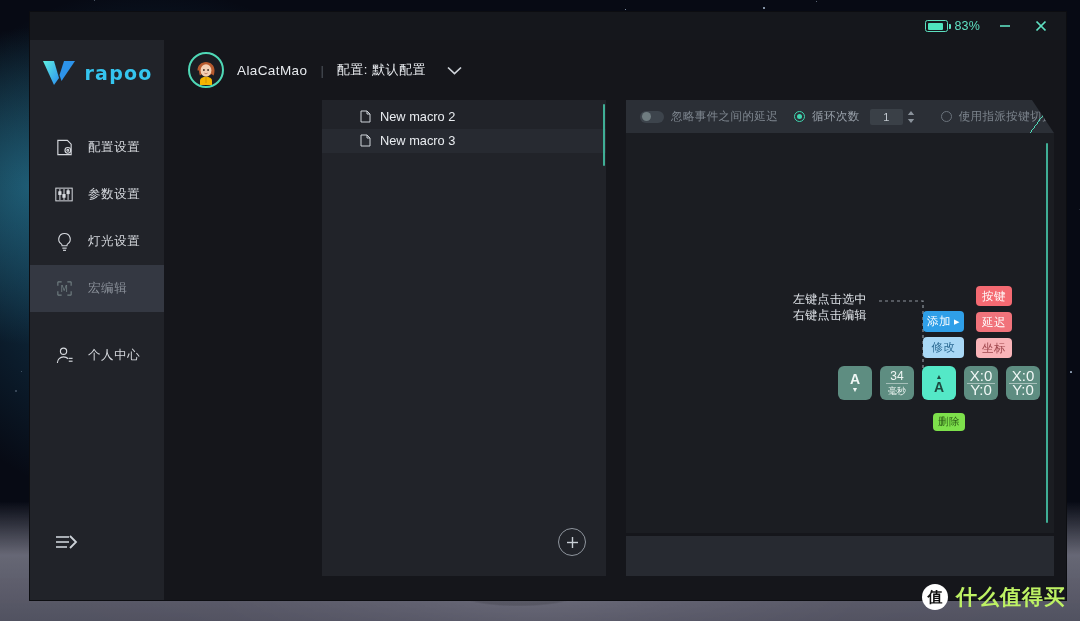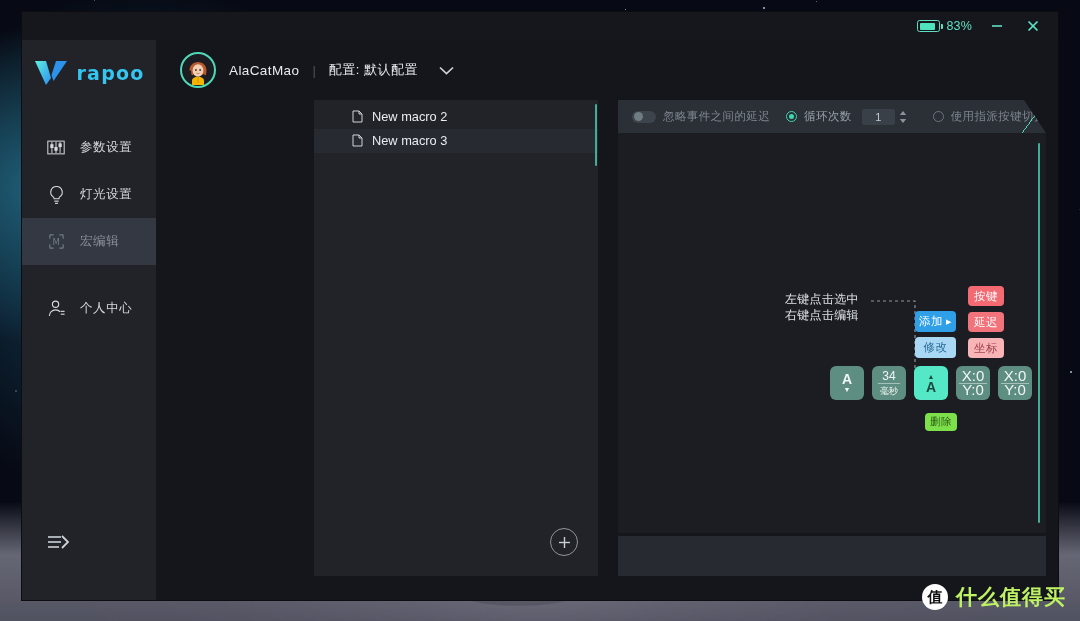--- a/index.html
+++ b/index.html
@@ -39,7 +39,7 @@
 
   
   #window{
-    position:absolute; left:22px; top:12px;
+    position:absolute; left:30px; top:12px;
     width:1036px; height:588px;
     background:#15161b;
     box-shadow:0 0 0 1px #0c0d11;

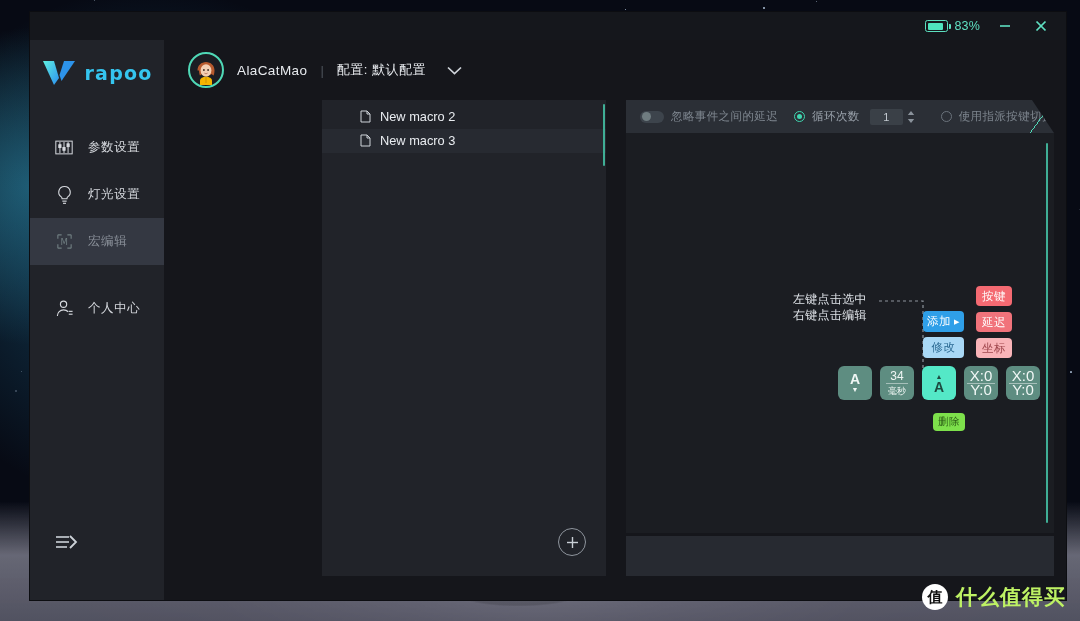--- a/index.html
+++ b/index.html
@@ -460,6 +460,16 @@
 
       <div id="nav">
 
+        <div class="nav-item">
+          <span class="ico">
+            <svg width="19" height="19" viewBox="0 0 20 20" fill="none" stroke="currentColor" stroke-width="1.2">
+              <path d="M3 2.5h10l4 4v11H3z"></path>
+                <circle cx="13.5" cy="13" r="3"></circle>
+                <circle cx="13.5" cy="13" r="1"></circle>
+            </svg>
+          </span>
+          <span>配置设置</span>
+        </div>
 
 
         <div class="nav-item">

